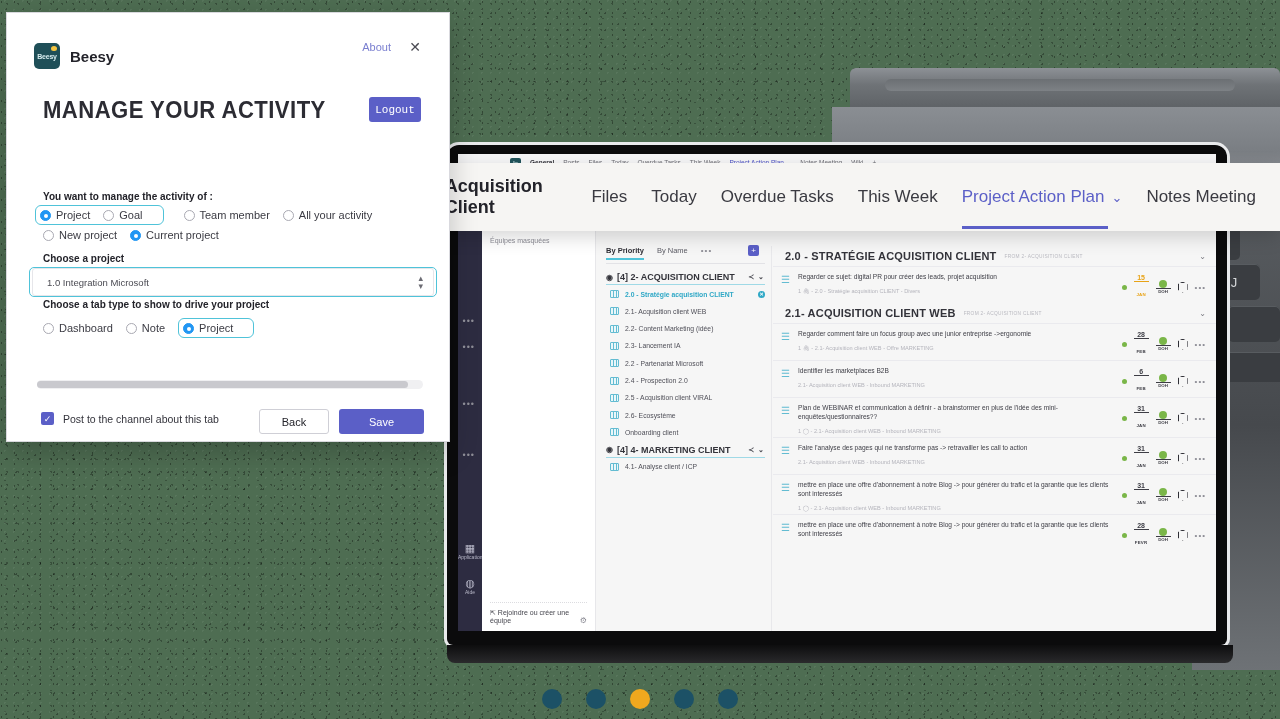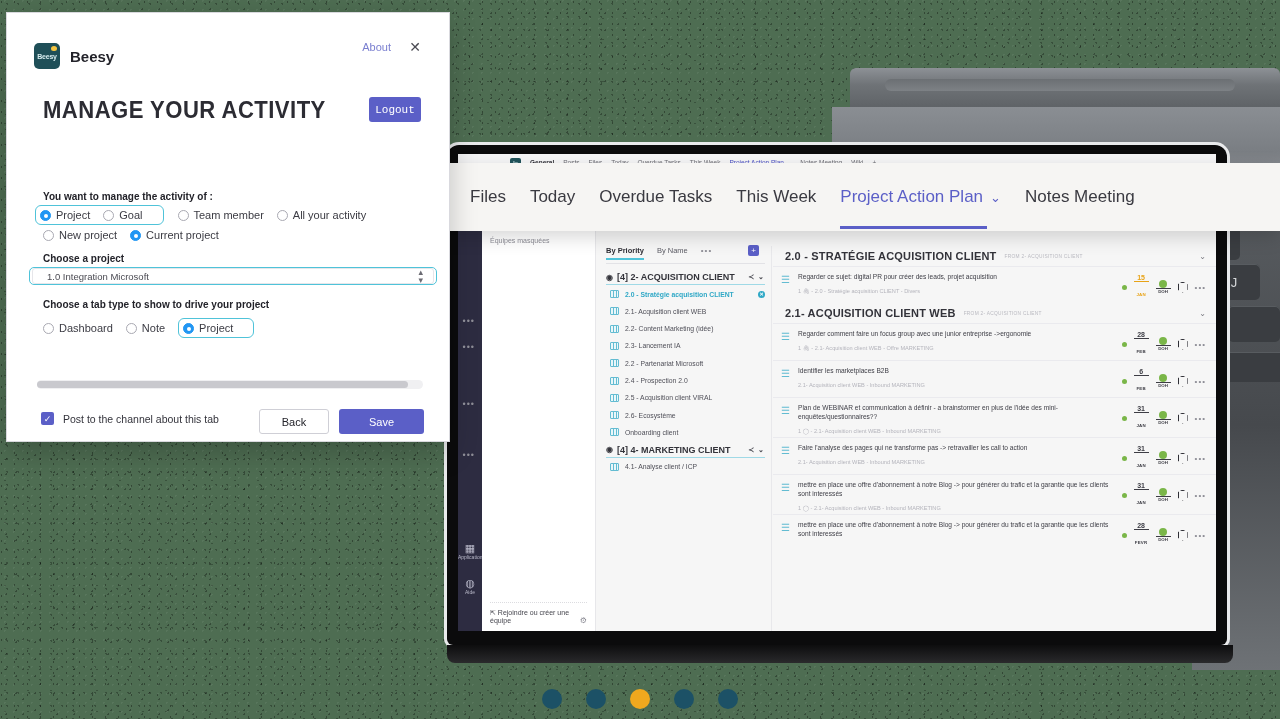--- a/index.html
+++ b/index.html
@@ -593,6 +593,8 @@
             box-shadow:0 6px 18px rgba(0,0,0,.16);display:flex;align-items:center;padding-left:14px;gap:0;">
   <div style="width:22px;height:20px;background:#dfe6e8;border-radius:3px;color:#4a6e76;
               font-size:6px;display:flex;align-items:center;justify-content:center;">Beesy</div>
+  <div style="margin-left:12px;font-size:18px;font-weight:bold;color:#23232a;
+              font-family:'Liberation Sans Narrow','Liberation Sans',sans-serif;">Acquisition Client</div>
   <div id="overlay-tabs" style="display:flex;align-items:center;margin-left:32px;gap:0;">
       <div style="position: relative; font-size: 17px; margin-right: 24px; white-space: nowrap; font-family: &quot;Liberation Sans Narrow&quot;, &quot;Liberation Sans&quot;, sans-serif; color: rgb(58, 58, 65);"><span>Files</span></div>
       <div style="position: relative; font-size: 17px; margin-right: 24px; white-space: nowrap; font-family: &quot;Liberation Sans Narrow&quot;, &quot;Liberation Sans&quot;, sans-serif; color: rgb(58, 58, 65);"><span>Today</span></div>

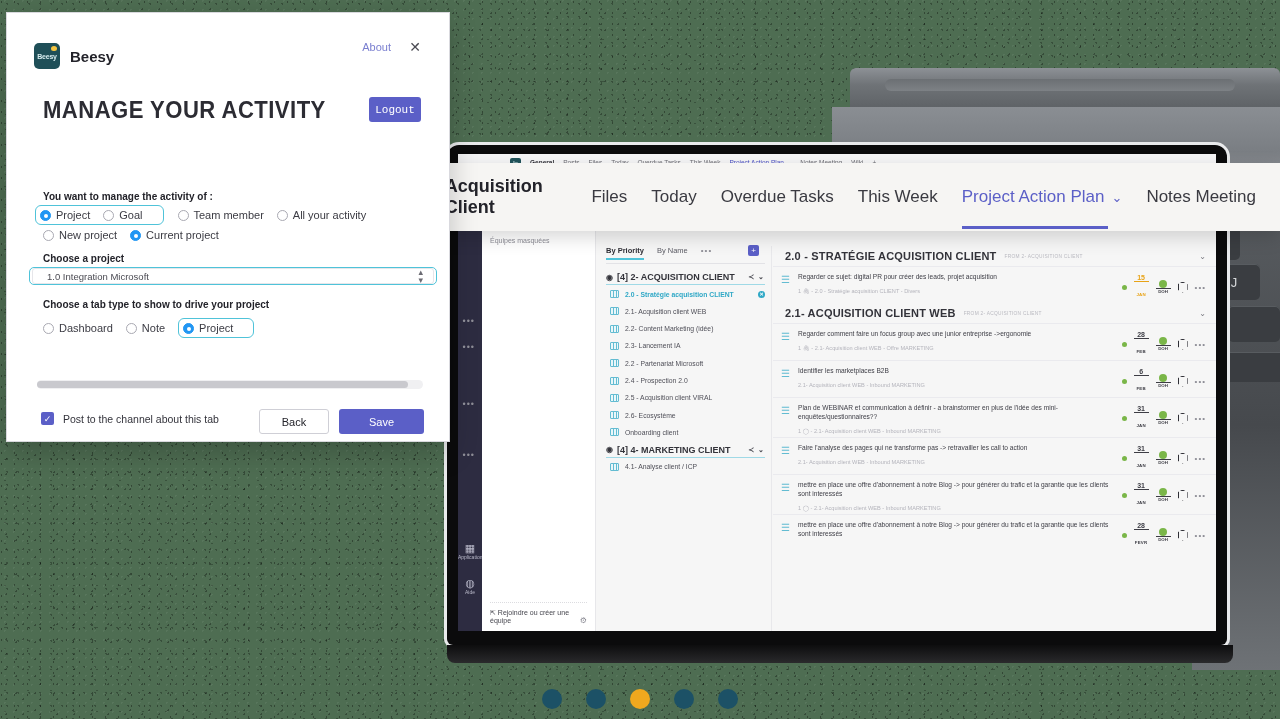--- a/index.html
+++ b/index.html
@@ -633,7 +633,7 @@
           <span>Goal</span>
         </div>
       </div>
-    <div id="act-unboxed" style="display:flex;align-items:center;margin-left:14px;">
+    <div id="act-unboxed" style="display:flex;align-items:center;margin-left:20px;">
         <div class="radio">
           <span class="rc"></span>
           <span>Team member</span>

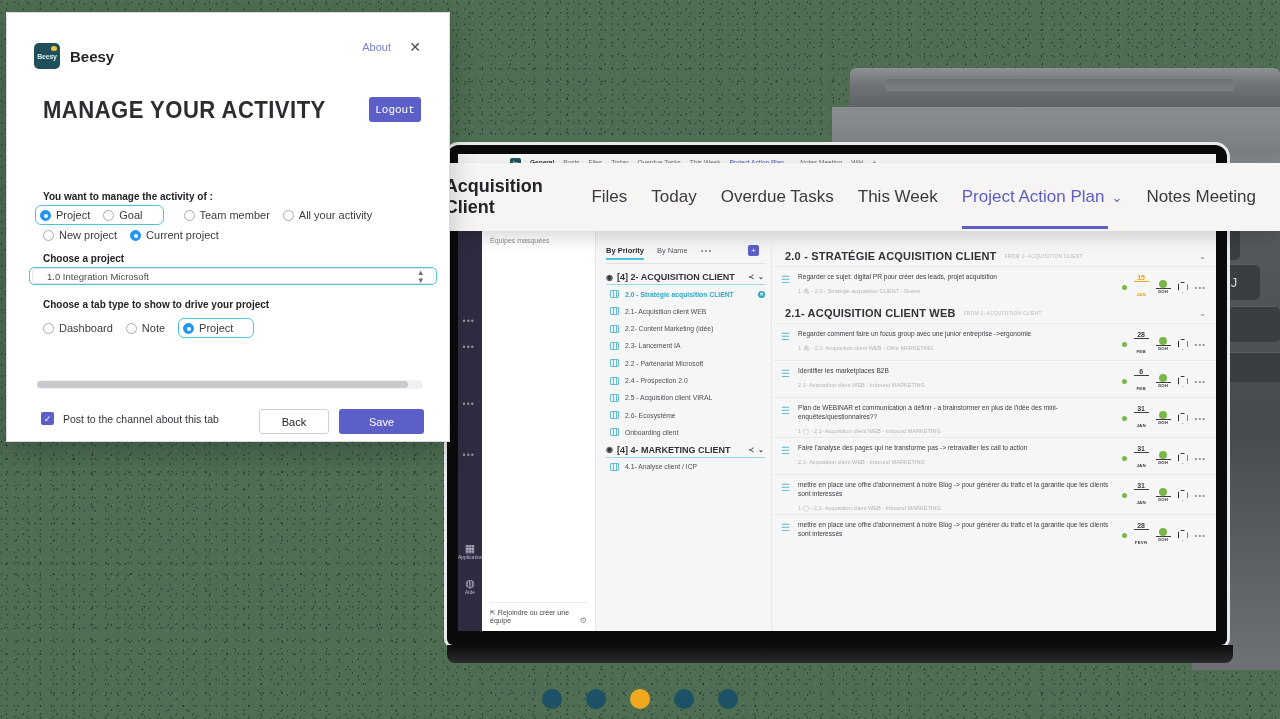--- a/index.html
+++ b/index.html
@@ -226,7 +226,7 @@
   .radio.on .rc{ border-color:#2196f3; background:#2196f3; }
   .radio.on .rc::after{ content:""; position:absolute; left:3px;top:3px;
     width:4px;height:4px;border-radius:50%;background:#fff;}
-  .select-wrap{ position:absolute; left:22px; right:12px; top:254px; height:18px;
+  .select-wrap{ position:absolute; left:22px; right:12px; top:254px; height:30px;
     border:1.5px solid #4fc3d9; border-radius:5px; background:#fff;
     display:flex; align-items:center; }
   .select-box{ flex:1; height:100%; display:flex; align-items:center;

